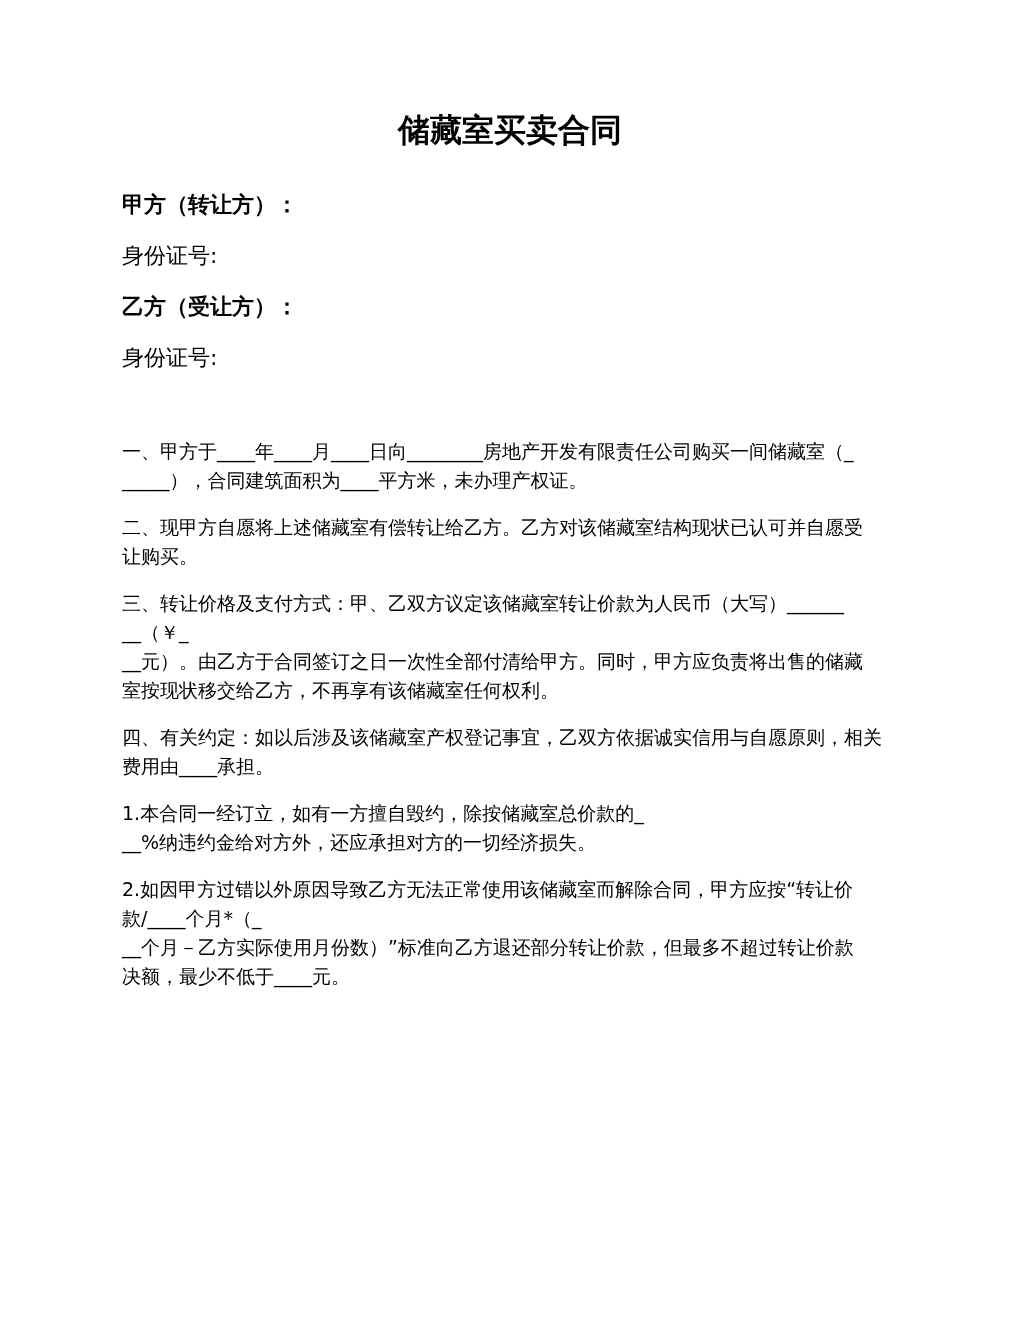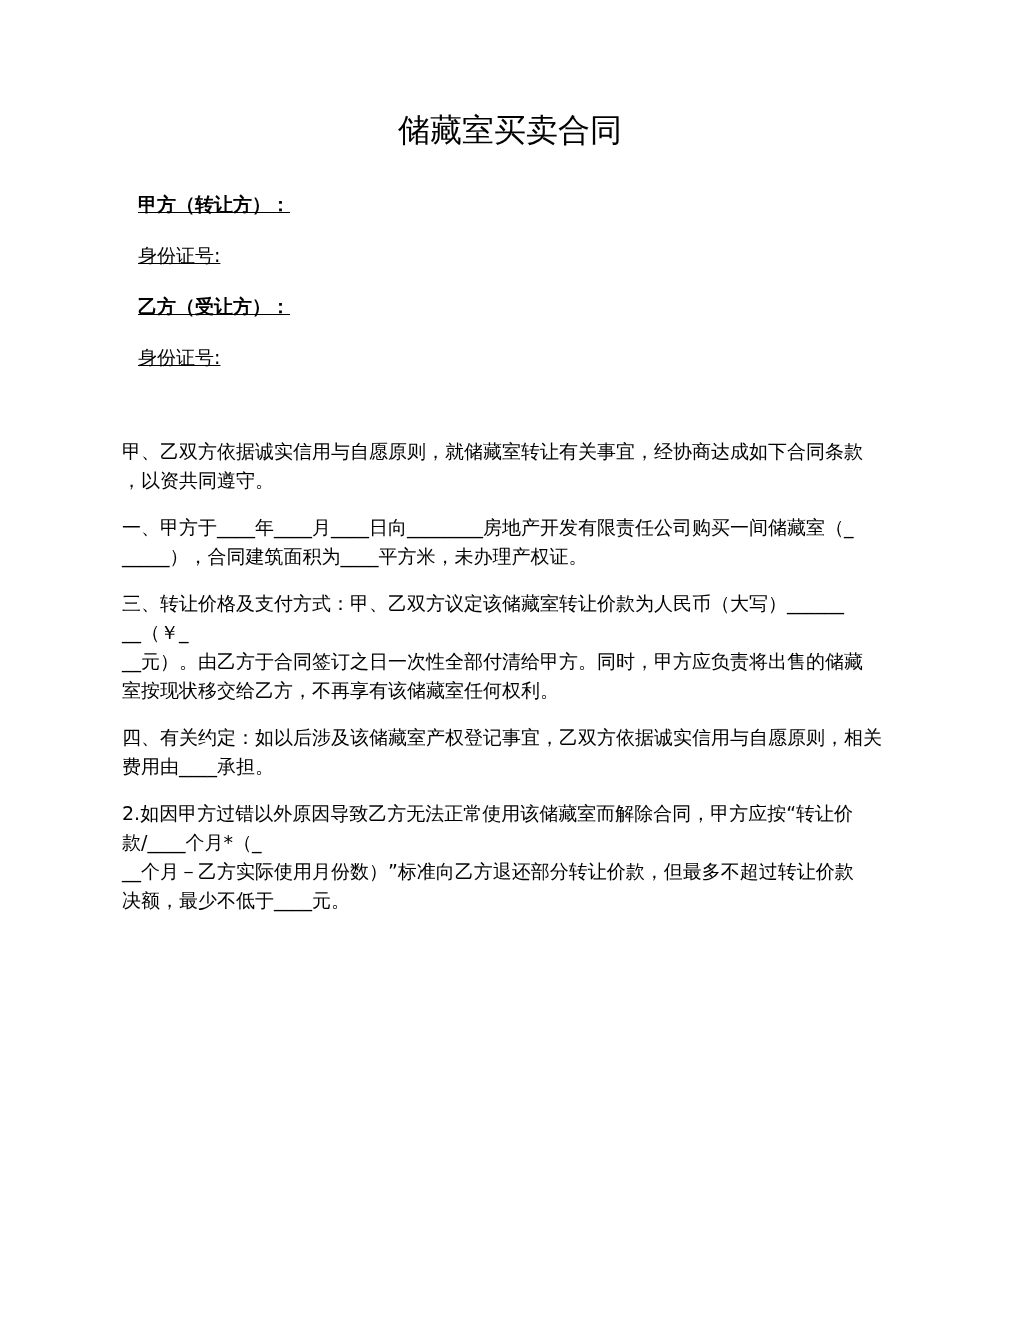--- a/index.html
+++ b/index.html
@@ -21,7 +21,7 @@
     }
     .doc-title {
       font-size: 32px;
-      font-weight: normal;
+      font-weight: bold;
       line-height: 40px;
       text-align: center;
       margin: 0 47px 40px 0; 

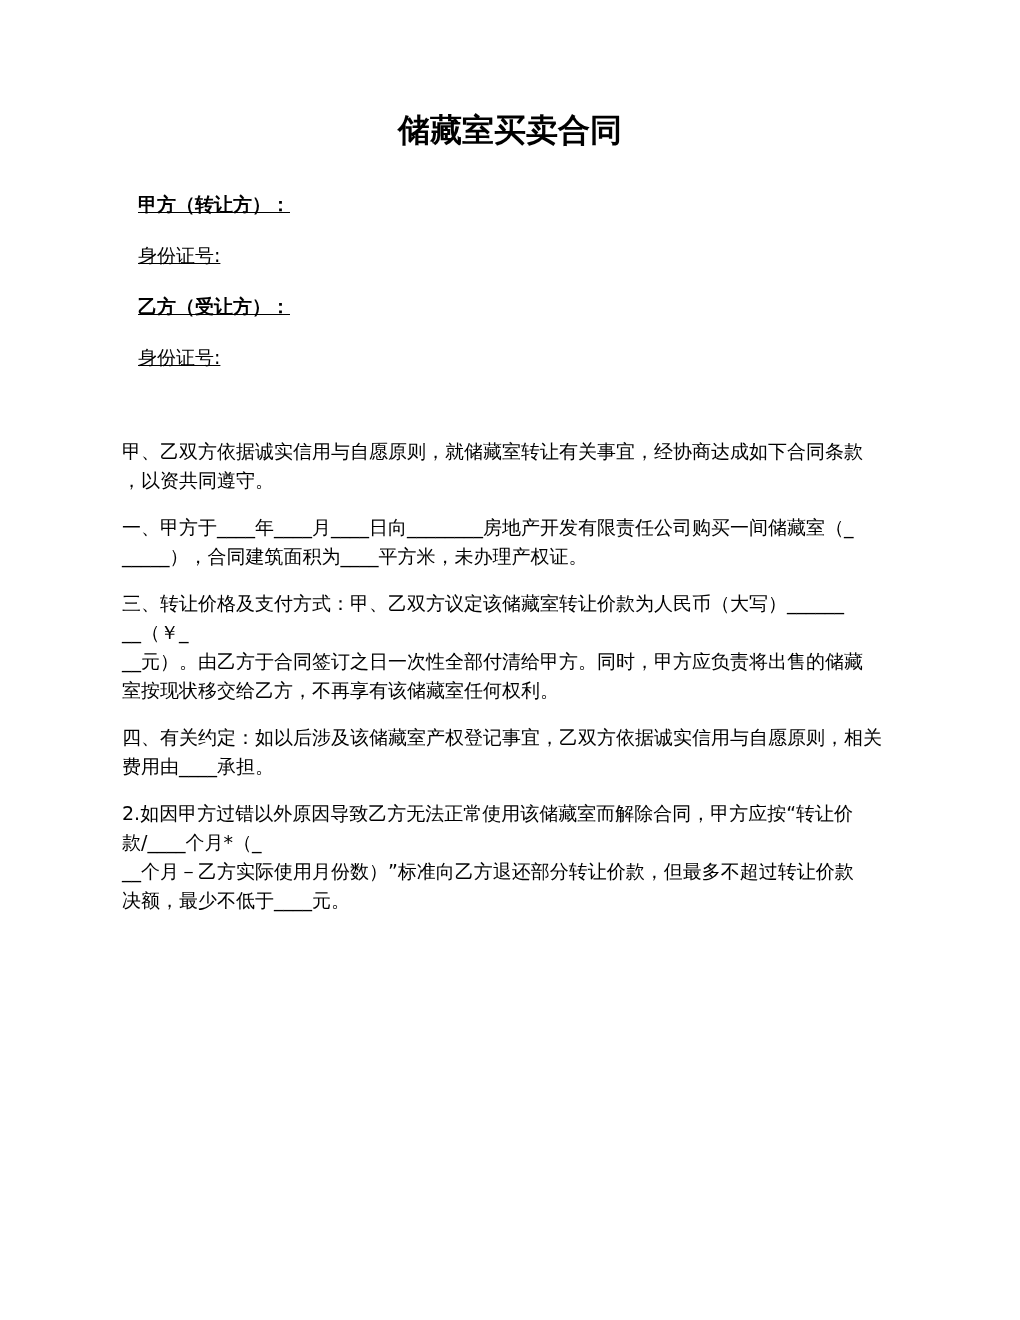--- a/index.html
+++ b/index.html
@@ -28,11 +28,10 @@
       white-space: pre-line;
     }
     .party-line {
-      font-size: 19px;
+      font-size: 22px;
       line-height: 29px;
-      margin: 0 0 22px 16px;
+      margin: 0 0 22px 0;
       white-space: pre-line;
-      text-decoration: underline;
     }
     .bold { font-weight: bold; }
     .blank-gap { height: 43px; }

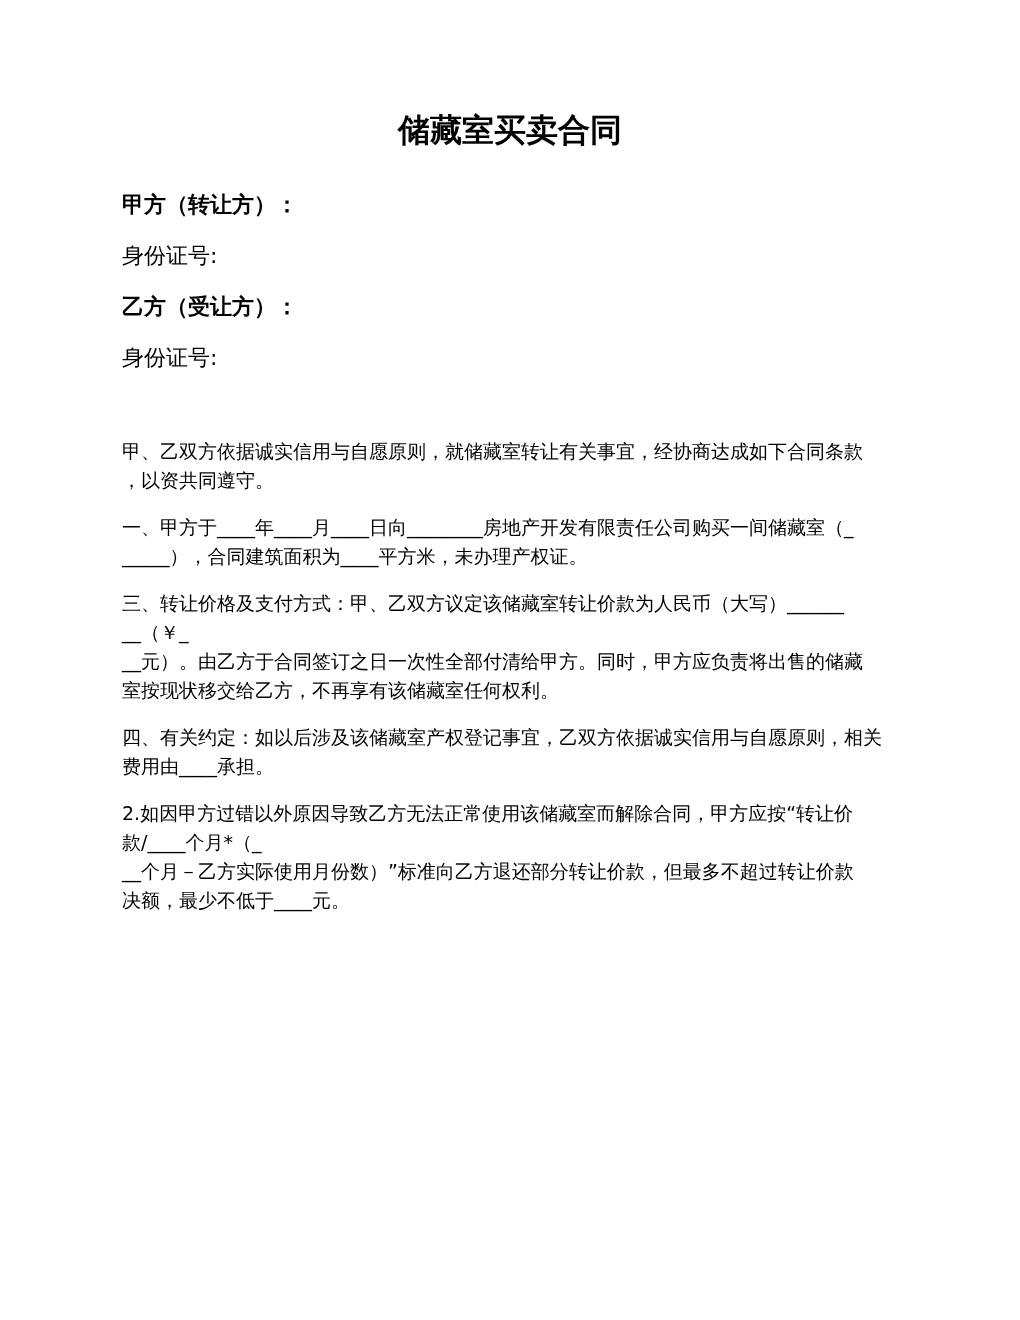--- a/index.html
+++ b/index.html
@@ -60,8 +60,6 @@
 
   <div class="blank-gap"></div>
 
-  <p class="body-par">甲、乙双方依据诚实信用与自愿原则，就储藏室转让有关事宜，经协商达成如下合同条款
-，以资共同遵守。</p>
 
   <p class="body-par">一、甲方于____年____月____日向________房地产开发有限责任公司购买一间储藏室（_
 _____），合同建筑面积为____平方米，未办理产权证。</p>

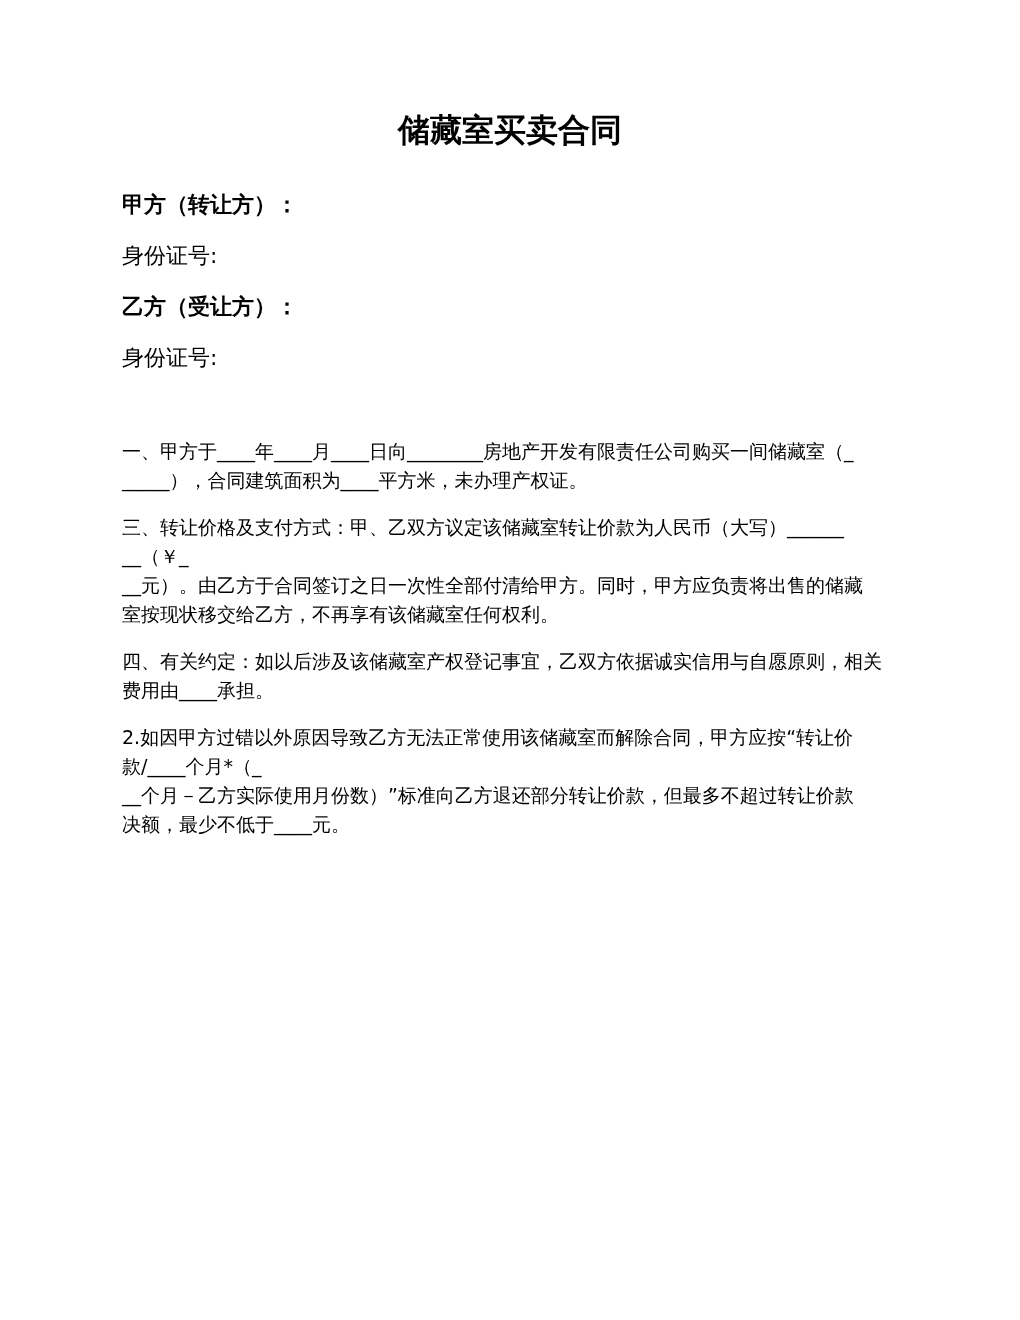--- a/index.html
+++ b/index.html
@@ -64,6 +64,8 @@
   <p class="body-par">一、甲方于____年____月____日向________房地产开发有限责任公司购买一间储藏室（_
 _____），合同建筑面积为____平方米，未办理产权证。</p>
 
+  <p class="body-par">二、现甲方自愿将上述储藏室有偿转让给乙方。乙方对该储藏室结构现状已认可并自愿受
+让购买。</p>
 
   <p class="body-par">三、转让价格及支付方式：甲、乙双方议定该储藏室转让价款为人民币（大写）______
 __（￥_

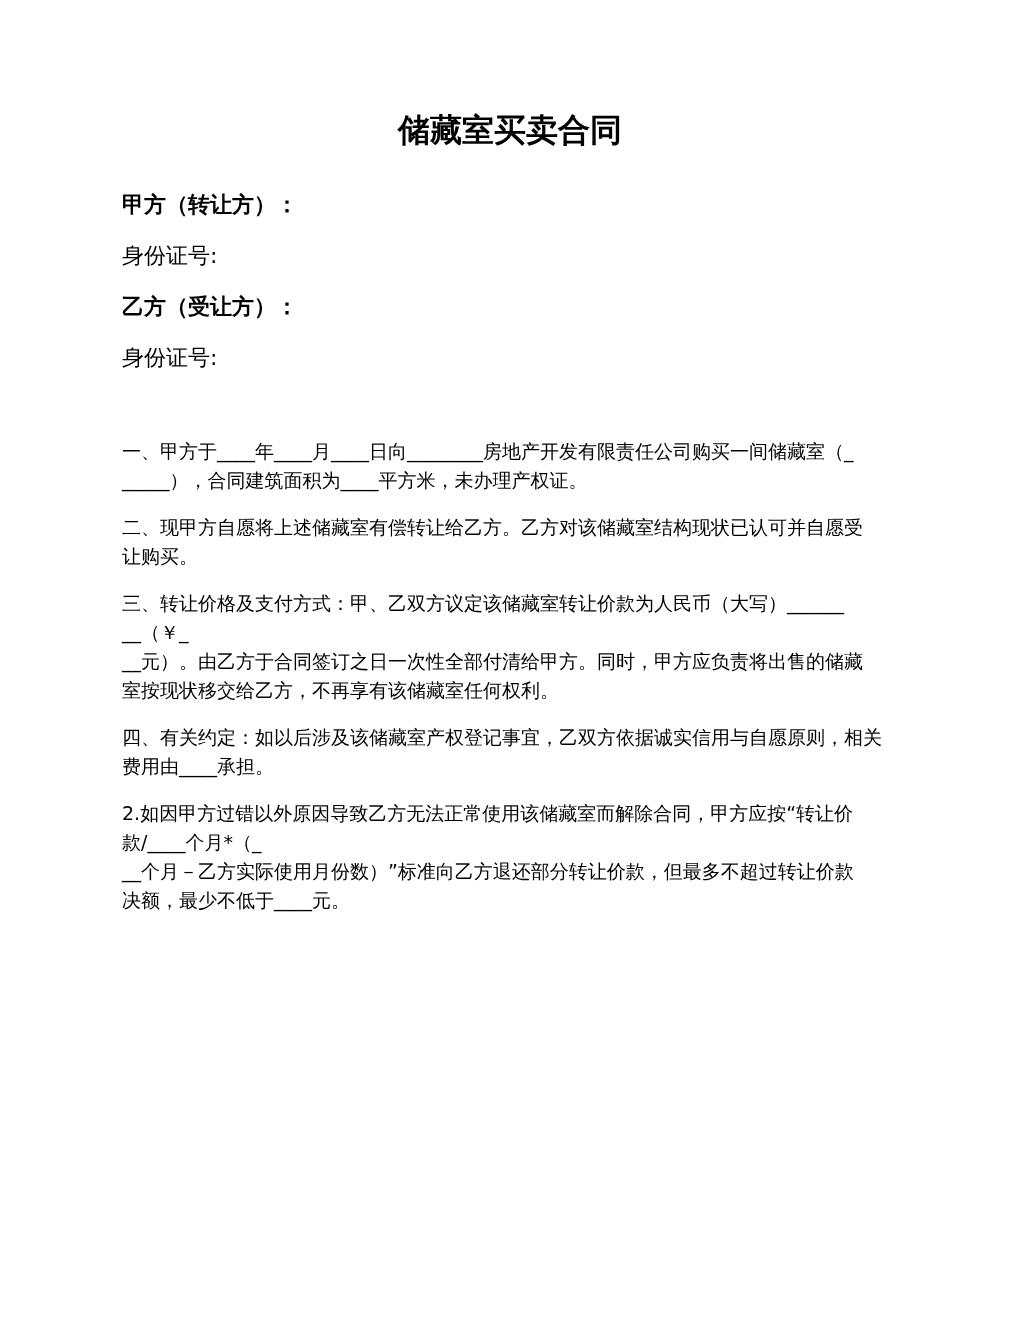--- a/index.html
+++ b/index.html
@@ -76,6 +76,8 @@
 费用由____承担。</p>
 
 
+  <p class="body-par">1.本合同一经订立，如有一方擅自毁约，除按储藏室总价款的_
+__%纳违约金给对方外，还应承担对方的一切经济损失。</p>
 
   <p class="body-par">2.如因甲方过错以外原因导致乙方无法正常使用该储藏室而解除合同，甲方应按“转让价
 款/____个月*（_

